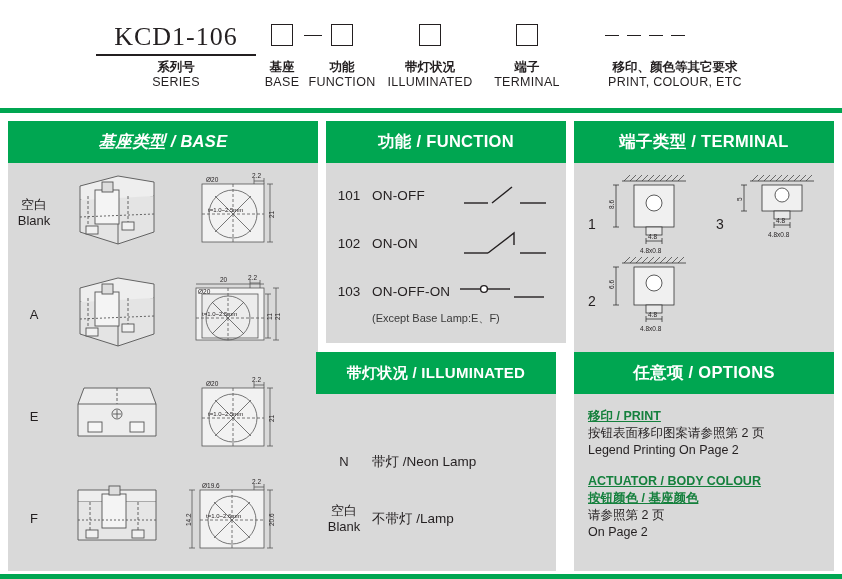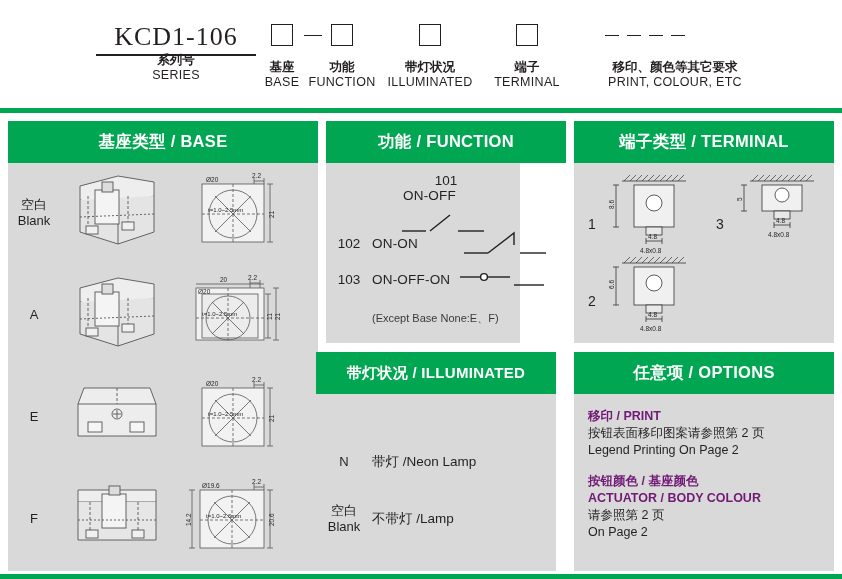--- a/index.html
+++ b/index.html
@@ -128,7 +128,7 @@
         <span></span>
     </div>
 
-    <div class="code-sub" style="left:116px; top:53px;">
+    <div class="code-sub" style="left:116px; top:60px;">
       <div class="cn">系列号</div>
       <div class="en">SERIES</div>
     </div>

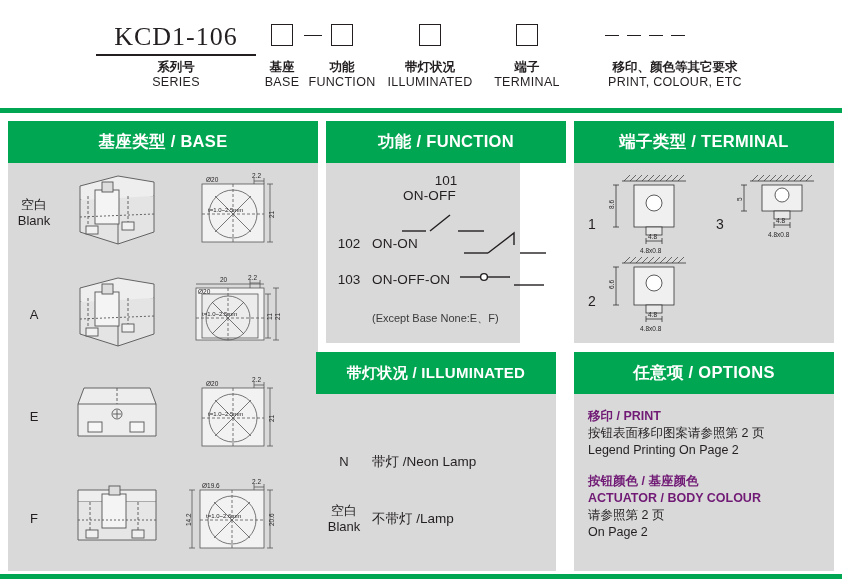--- a/index.html
+++ b/index.html
@@ -55,7 +55,7 @@
 
   
   #base-panel { left:8px; top:121px; width:310px; height:450px; }
-  #base-hdr { position:absolute; left:0; top:0; width:310px; height:42px; }
+  #base-hdr { position:absolute; left:0; top:0; width:310px; height:42px;font-style:italic; }
   .base-rows { position:absolute; left:0; top:42px; width:310px; height:408px; }
   .base-row { position:absolute; left:0; width:310px; height:100px; }
   .base-label {

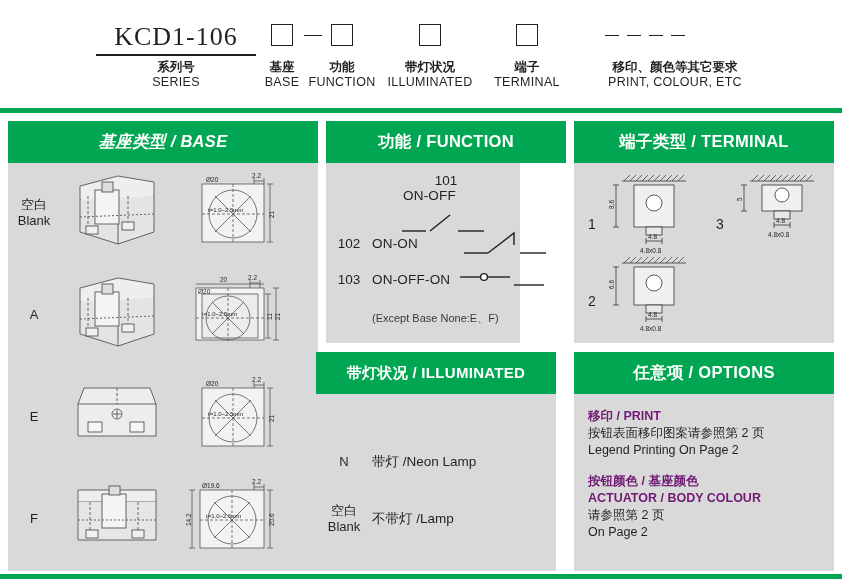--- a/index.html
+++ b/index.html
@@ -70,7 +70,7 @@
   }
 
   
-  #func-panel { left:326px; top:121px; width:194px; height:222px;text-decoration:underline; }
+  #func-panel { left:326px; top:121px; width:240px; height:222px;text-decoration:underline; }
   #func-hdr { position:absolute; left:0; top:0; width:240px; height:42px; }
   .func-row { position:absolute; left:0; width:240px; height:44px; display:flex; align-items:center; }
   .func-code { width:46px; text-align:center; font-size:13.5px; }

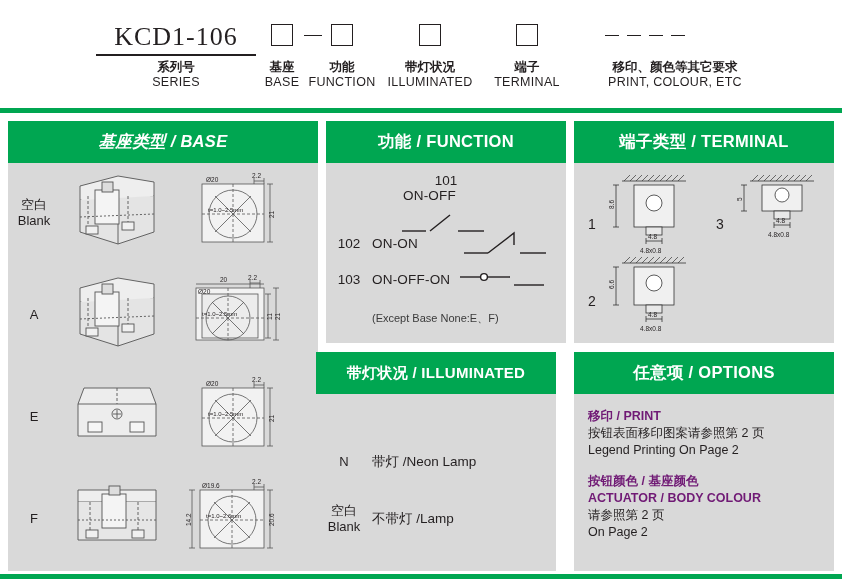--- a/index.html
+++ b/index.html
@@ -88,7 +88,7 @@
   .illum-name { font-size:13.5px; }
 
   
-  #term-panel { left:574px; top:121px; width:260px; height:222px; }
+  #term-panel { left:574px; top:121px; width:260px; height:272px; }
   #term-hdr { position:absolute; left:0; top:0; width:260px; height:42px; }
   .term-cell { position:absolute; }
   .term-num { position:absolute; font-size:14px; }

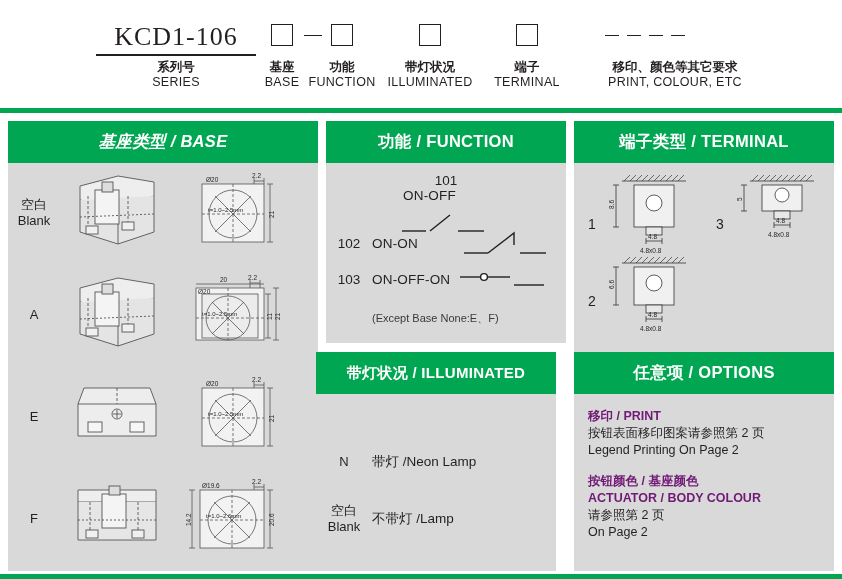--- a/index.html
+++ b/index.html
@@ -322,7 +322,7 @@
   <div class="panel" id="func-panel">
     <div class="hdr" id="func-hdr">功能 / FUNCTION</div>
 
-    <div class="func-row" style="top:52px;flex-direction:column;">
+    <div class="func-row" style="top:52px;">
       <div class="func-code">101</div>
       <div class="func-name">ON-OFF</div>
       <div class="func-sym">

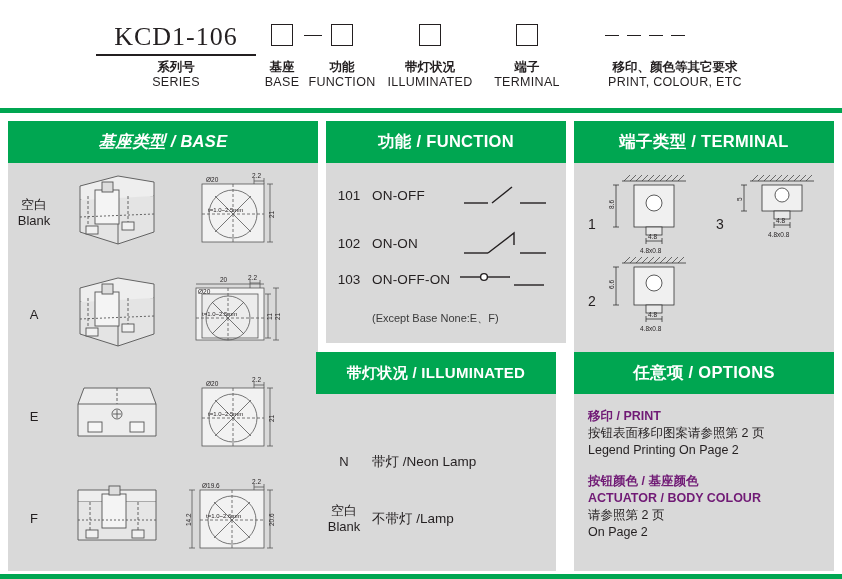--- a/index.html
+++ b/index.html
@@ -350,7 +350,7 @@
       </div>
     </div>
 
-    <div class="func-row" style="top:136px;">
+    <div class="func-row" style="top:148px;">
       <div class="func-code">103</div>
       <div class="func-name">ON-OFF-ON</div>
       <div class="func-sym">

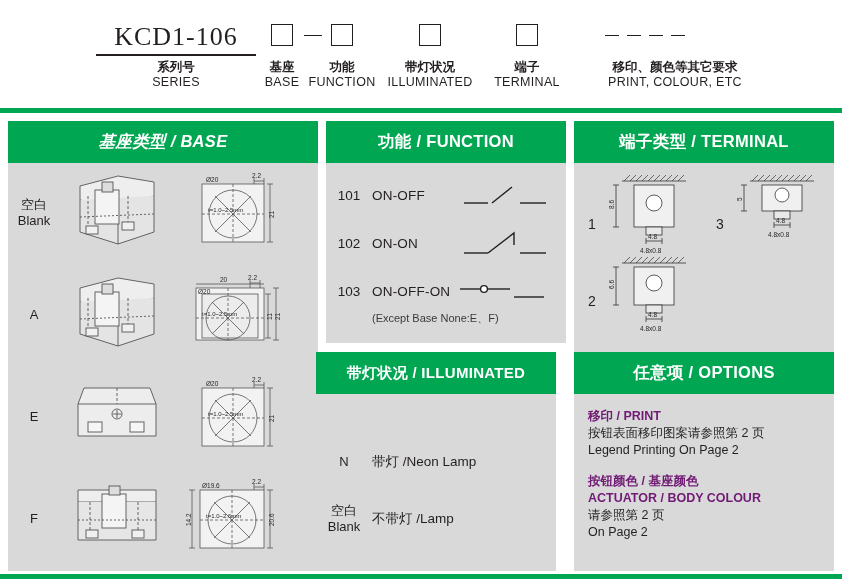--- a/index.html
+++ b/index.html
@@ -365,7 +365,7 @@
       </div>
     </div>
 
-    <div class="func-note" style="top:190px;">(Except Base None:E、F)</div>
+    <div class="func-note" style="top:190px;">(Except Base Lamp:E、F)</div>
   </div>
 
   <div class="panel" id="illum-panel">

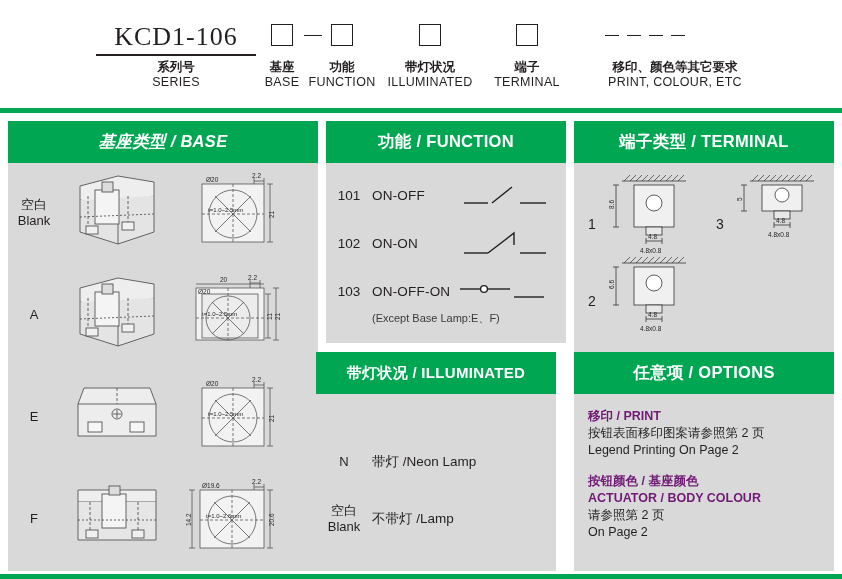--- a/index.html
+++ b/index.html
@@ -98,7 +98,7 @@
   #opt-hdr { position:absolute; left:0; top:0; width:260px; height:42px; }
   .opt-body { position:absolute; left:0; top:42px; width:260px; padding:14px 14px 0 14px; }
   .opt-block { margin-bottom:14px; }
-  .opt-block .t { font-size:12.5px; font-weight:bold; color:#701a75; line-height:17px; }
+  .opt-block .t { font-size:12.5px; font-weight:bold; color:#15803d; line-height:17px;text-decoration:underline; }
   .opt-block .l { font-size:12.5px; color:#231f20; line-height:17px; }
 
   .rule-bottom { position:absolute; left:0; top:574px; width:842px; height:5px; background:#00a651; }

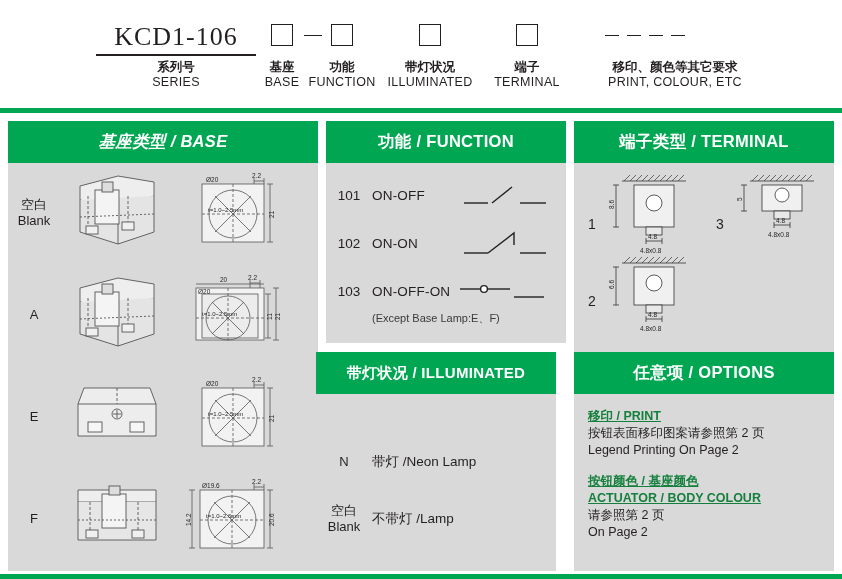--- a/index.html
+++ b/index.html
@@ -468,8 +468,8 @@
       </div>
 
       <div class="opt-block">
+        <div class="t">ACTUATOR / BODY COLOUR</div>
         <div class="t">按钮颜色 / 基座颜色</div>
-        <div class="t">ACTUATOR / BODY COLOUR</div>
         <div class="l">请参照第 2 页</div>
         <div class="l">On Page 2</div>
       </div>

